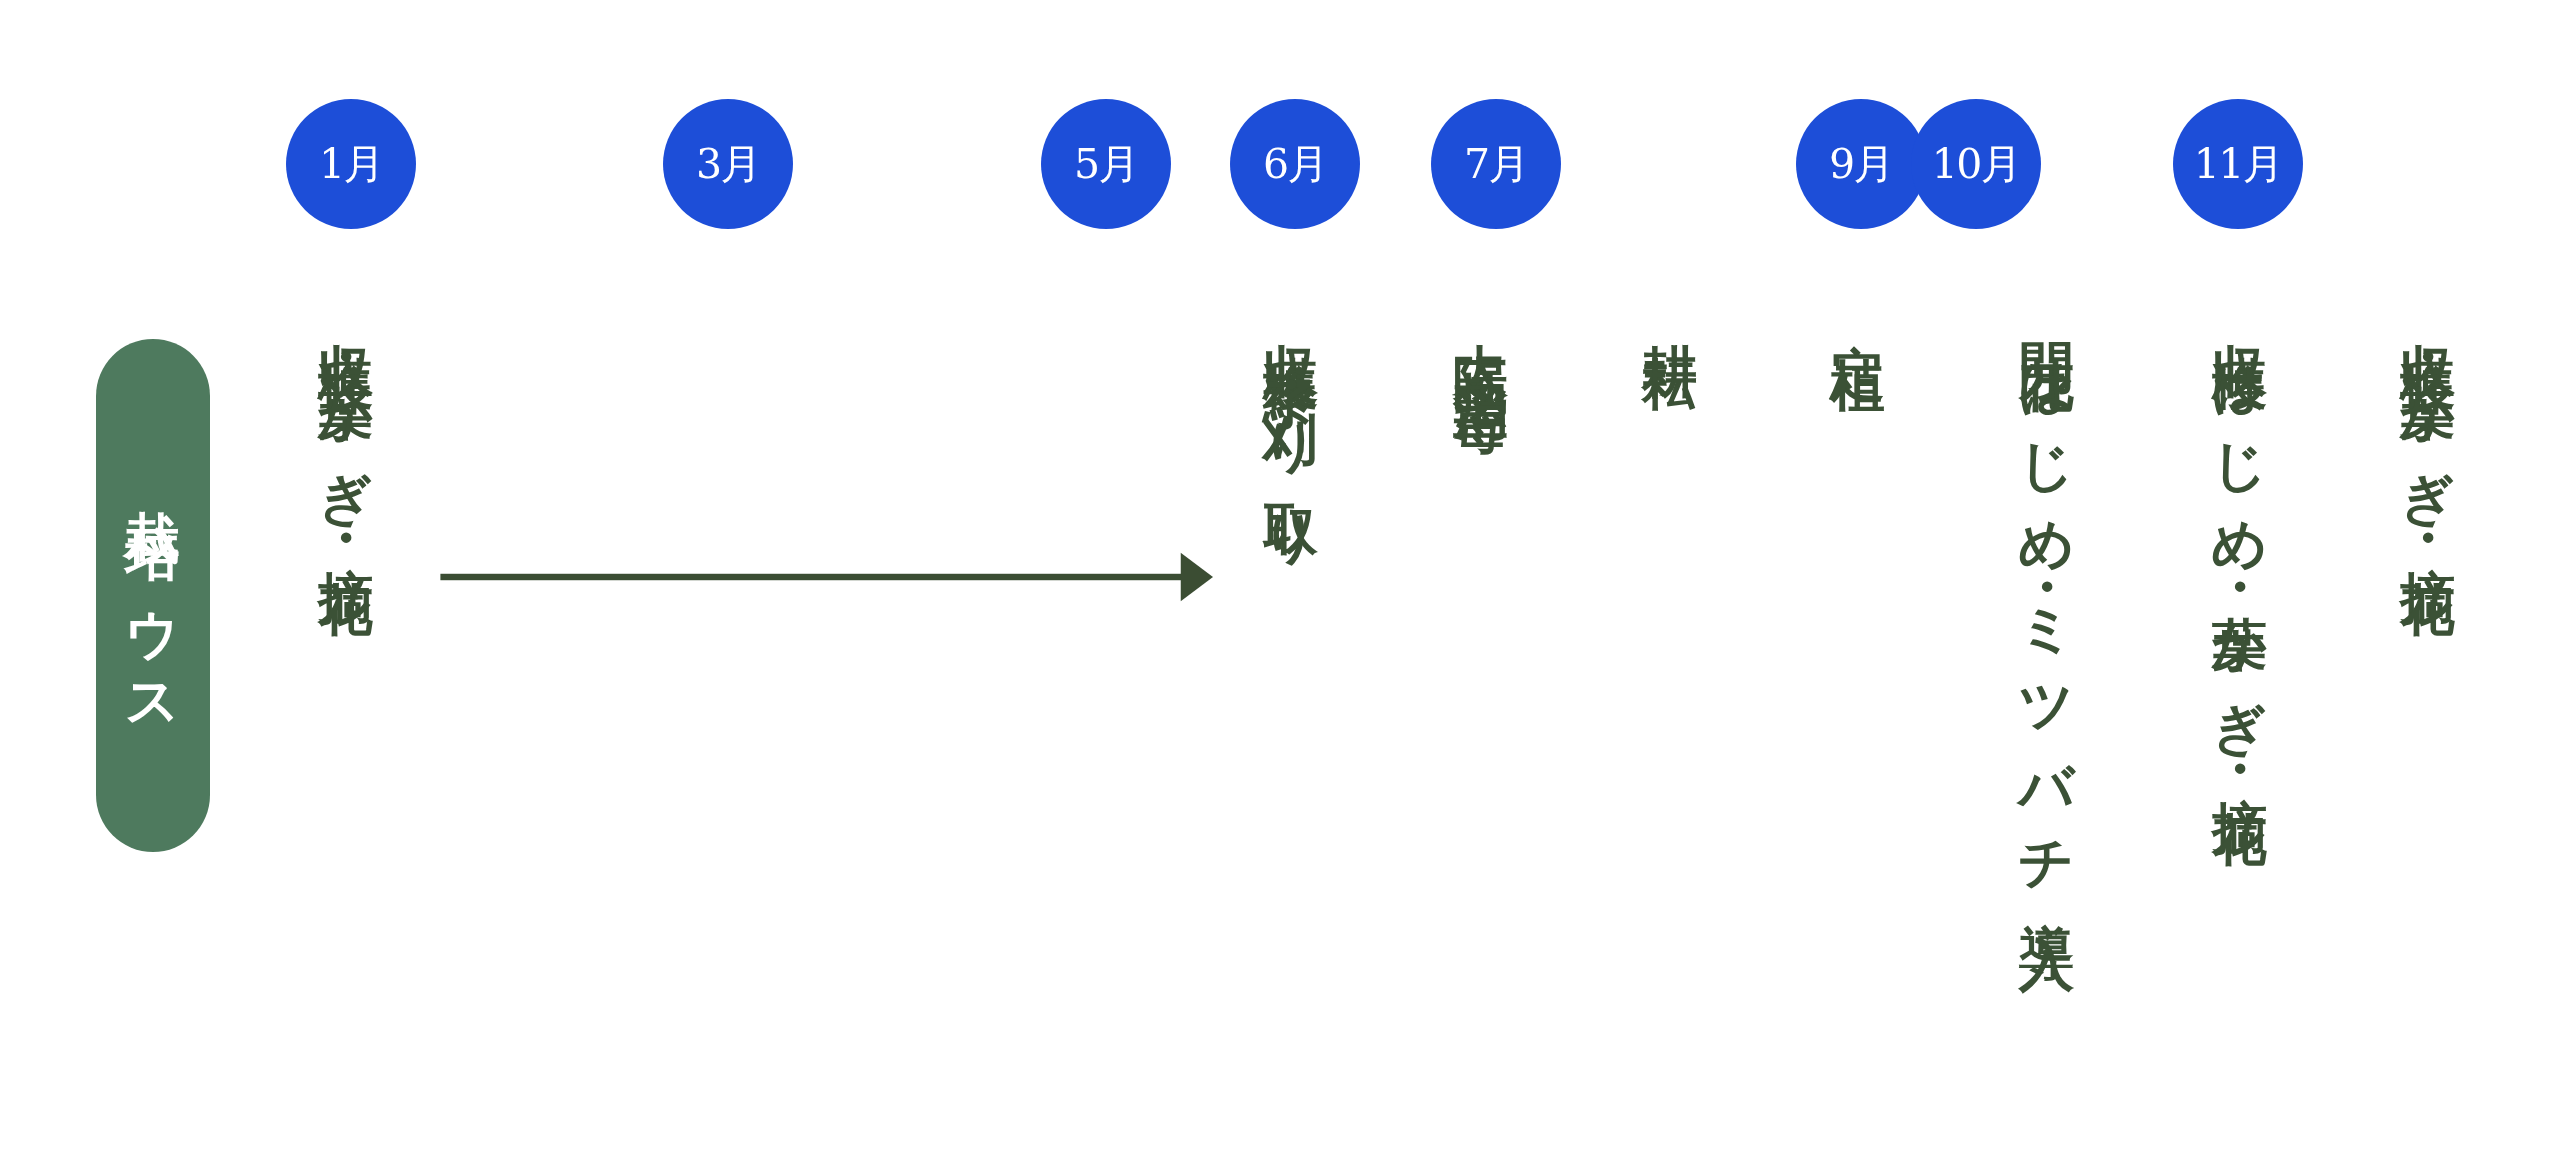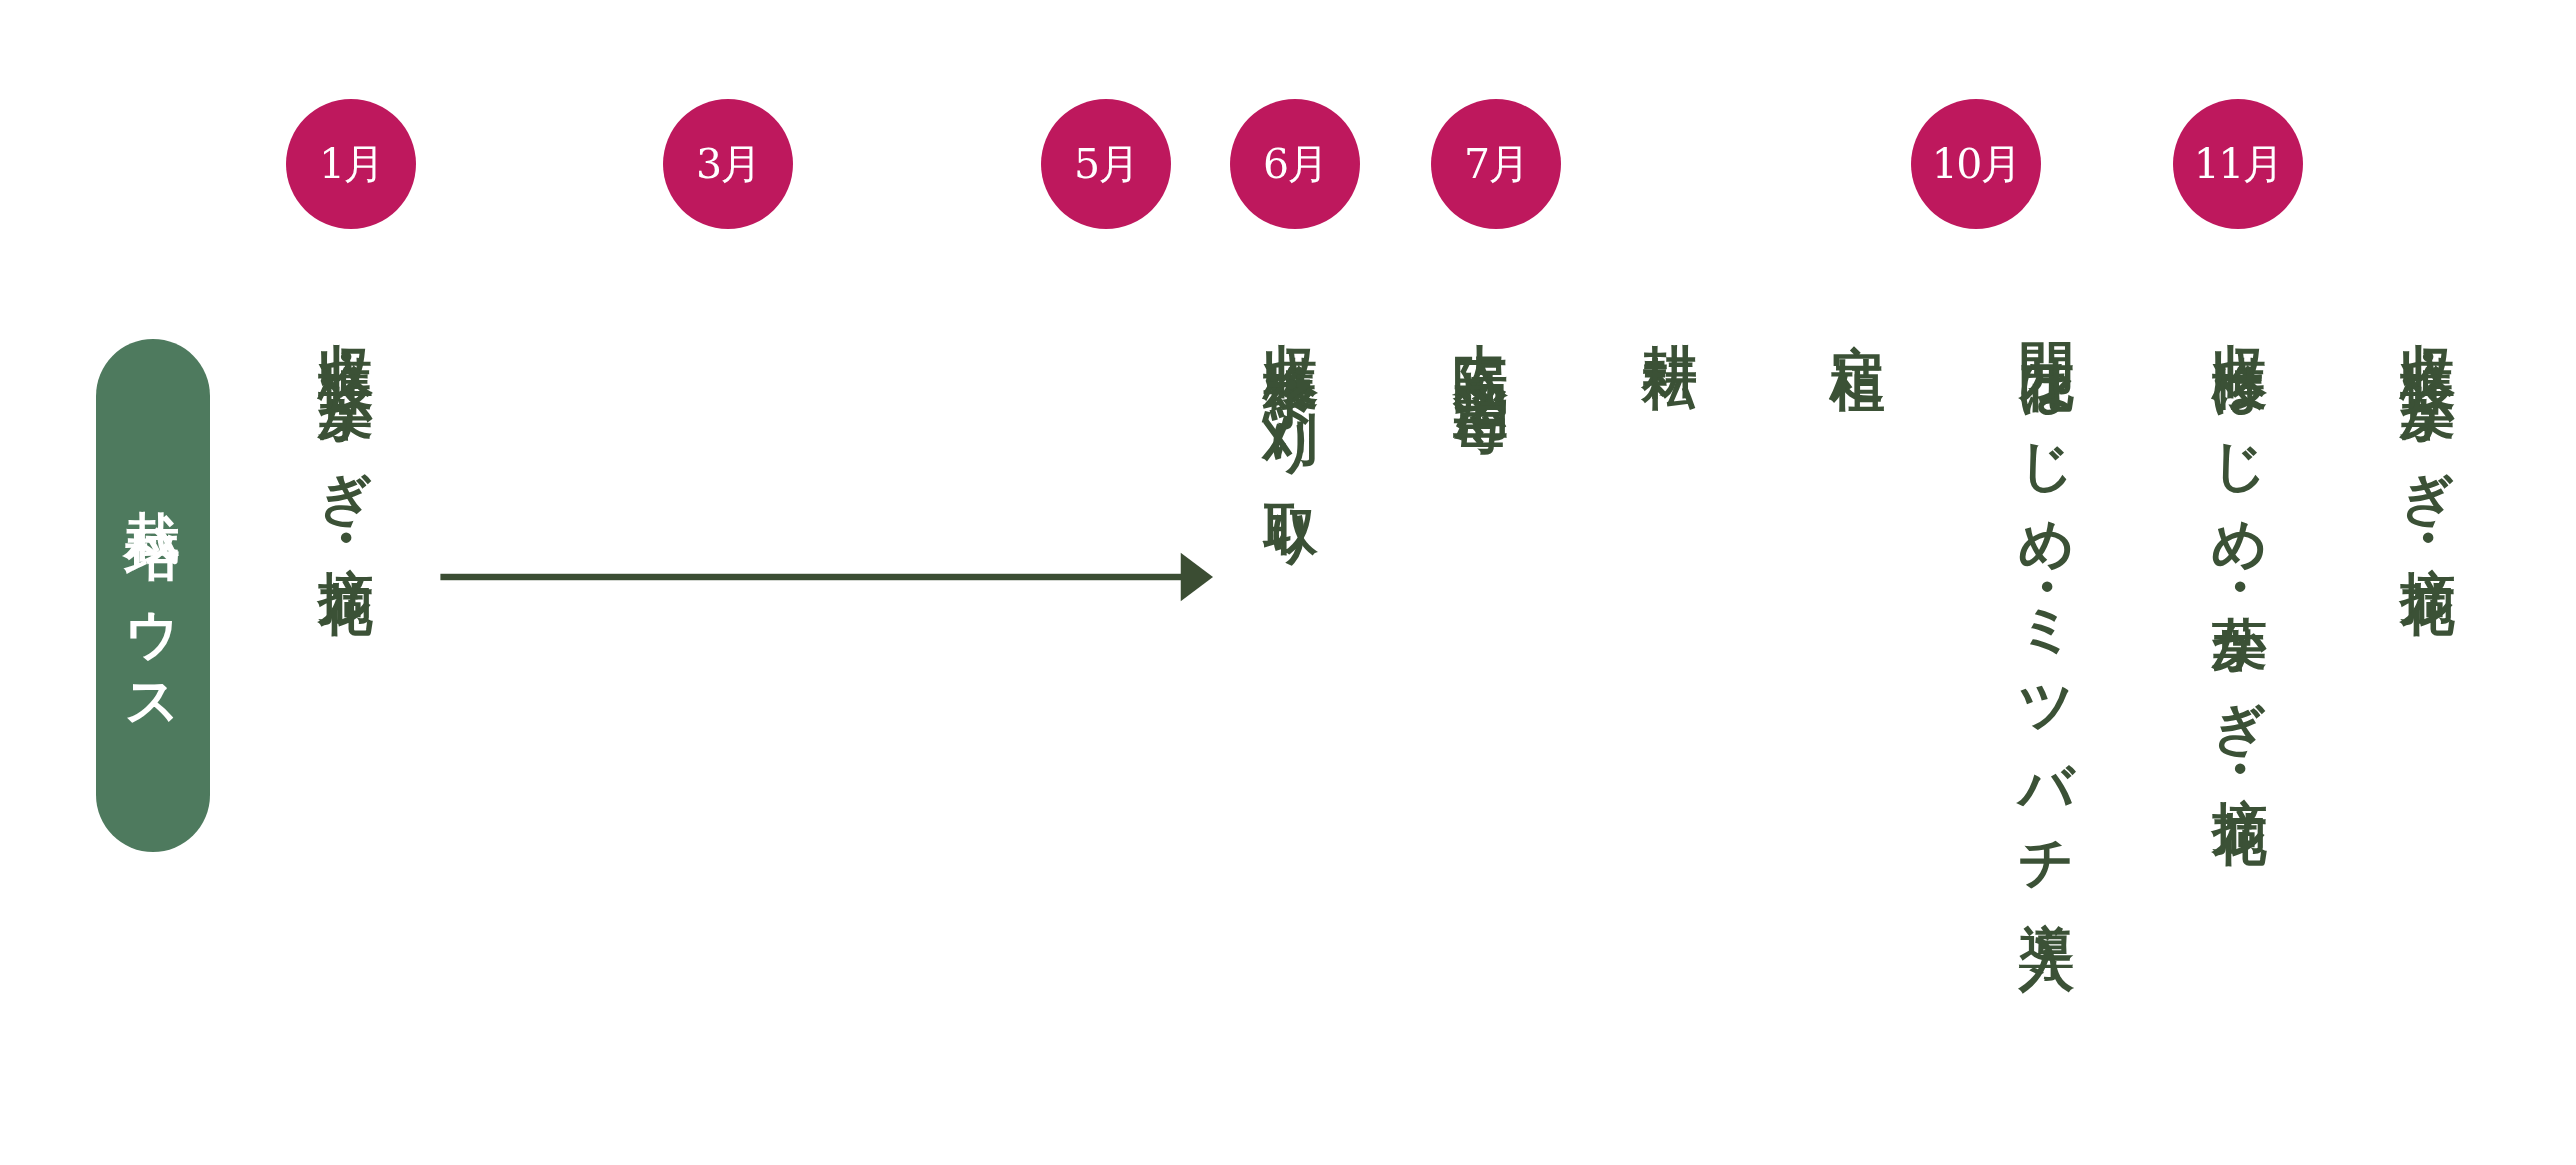--- a/index.html
+++ b/index.html
@@ -8,7 +8,7 @@
   .month-row { position: absolute; left: 0; top: 0; width: 2576px; height: 244px; }
   .month {
     position: absolute; top: 99px; width: 130px; height: 130px; margin-left: -65px;
-    border-radius: 50%; background: #be185d; color: #ffffff;
+    border-radius: 50%; background: #1d4ed8; color: #ffffff;
     display: flex; align-items: center; justify-content: center;
     font-size: 41px; letter-spacing: -1.6px;
   }

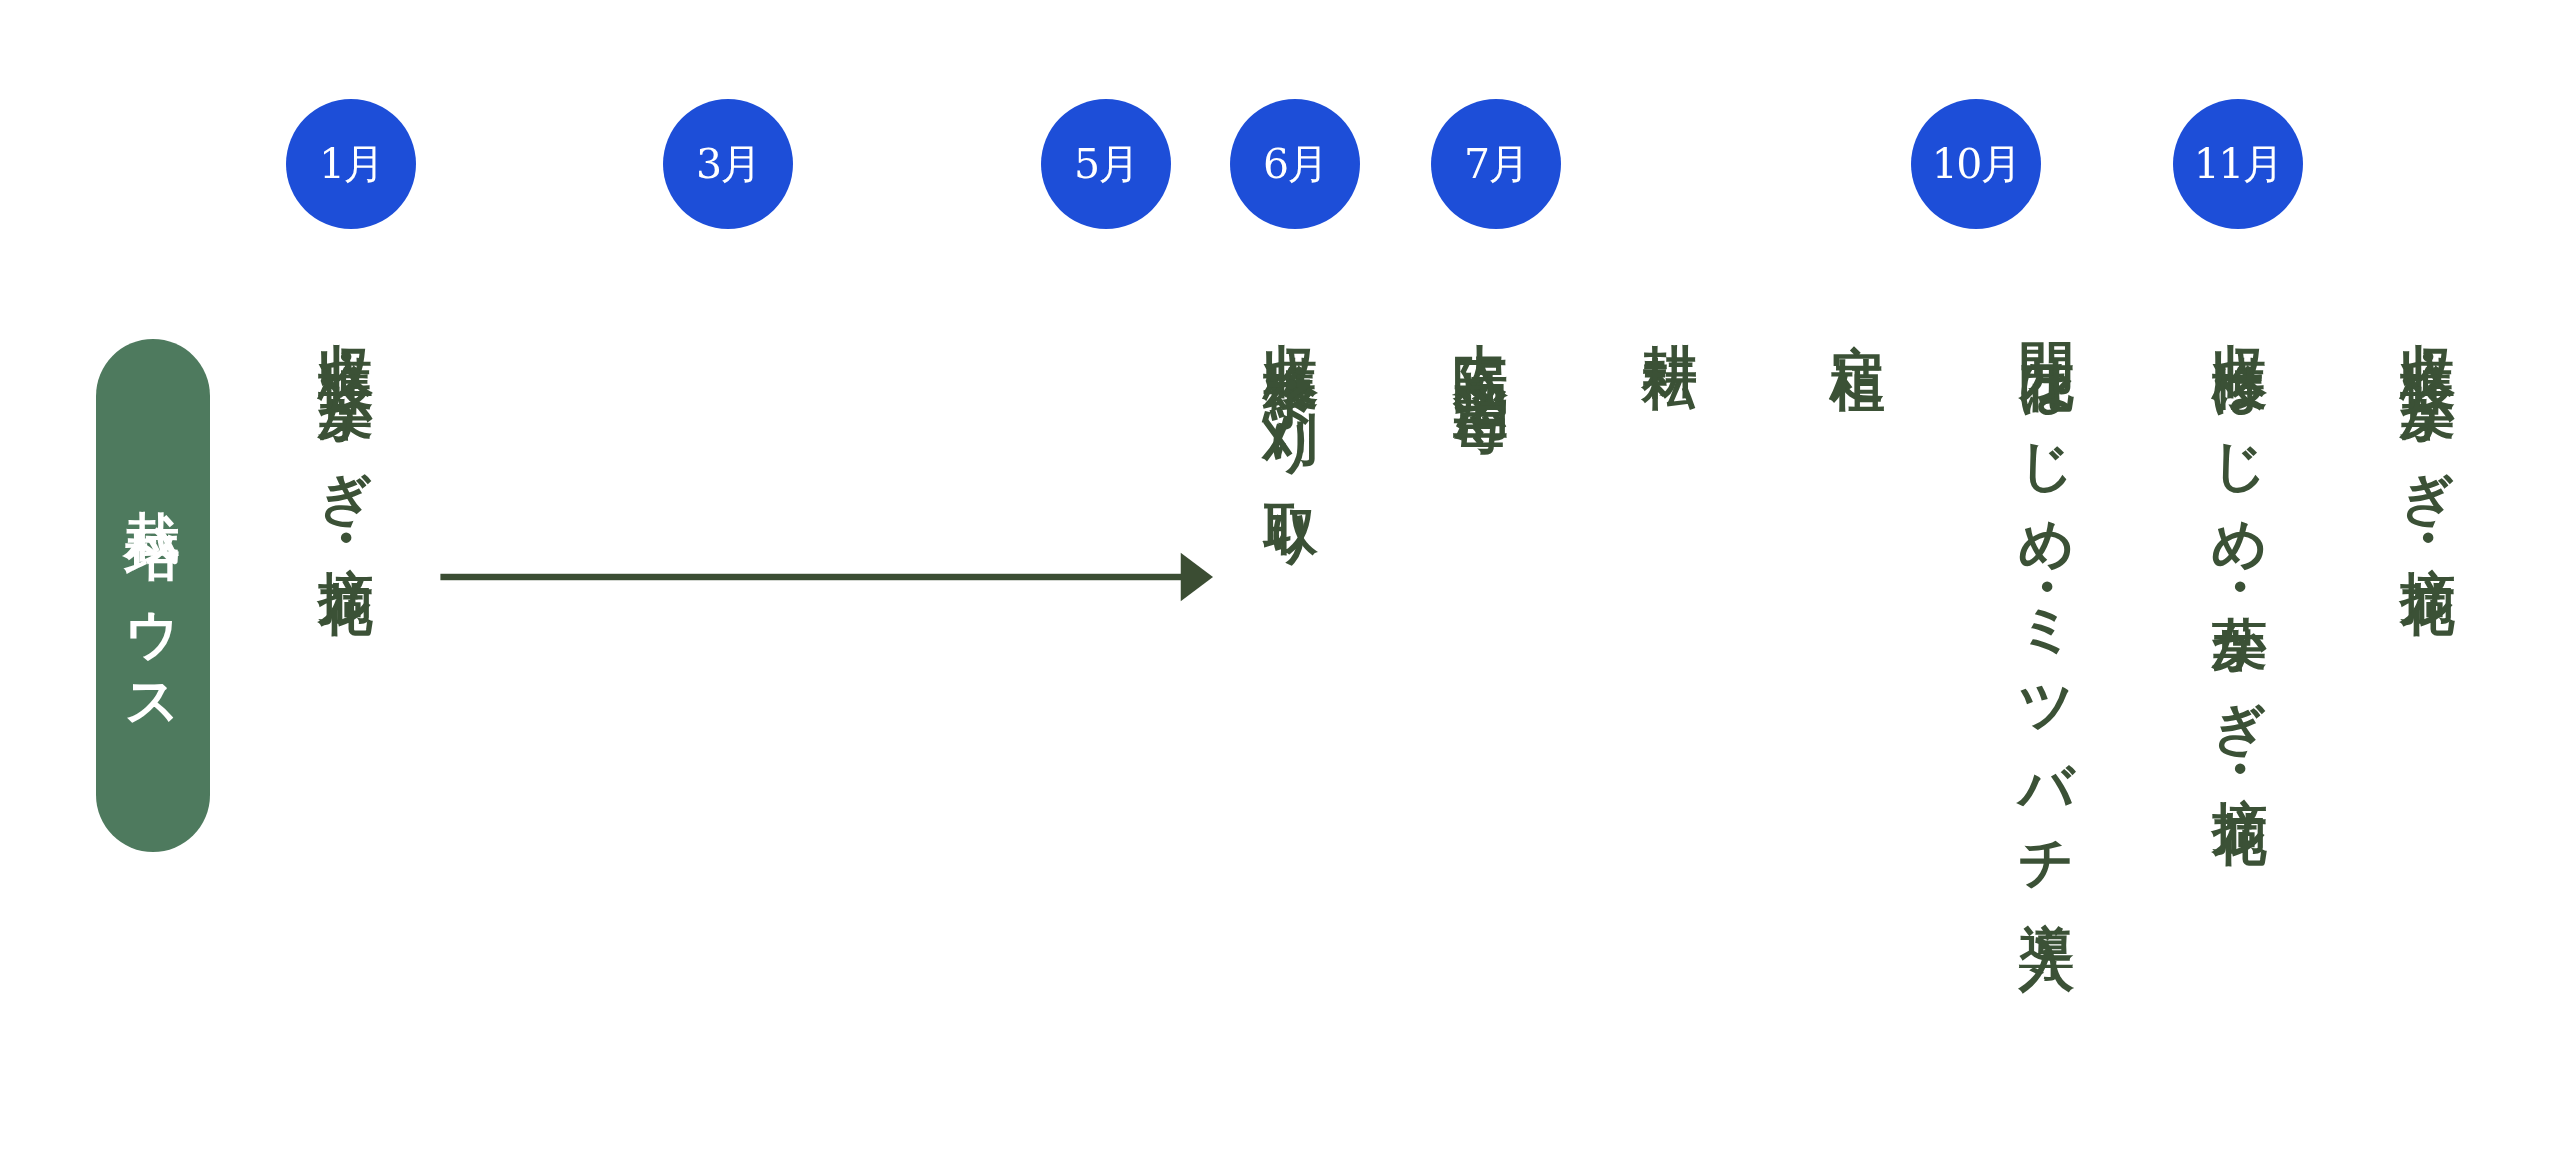--- a/index.html
+++ b/index.html
@@ -51,6 +51,9 @@
   <div class="month" style="left:1496px">
       <span>7月</span>
     </div>
+  <div class="month" style="left:1861px">
+      <span>9月</span>
+    </div>
   <div class="month" style="left:1976px">
       <span>10月</span>
     </div>

